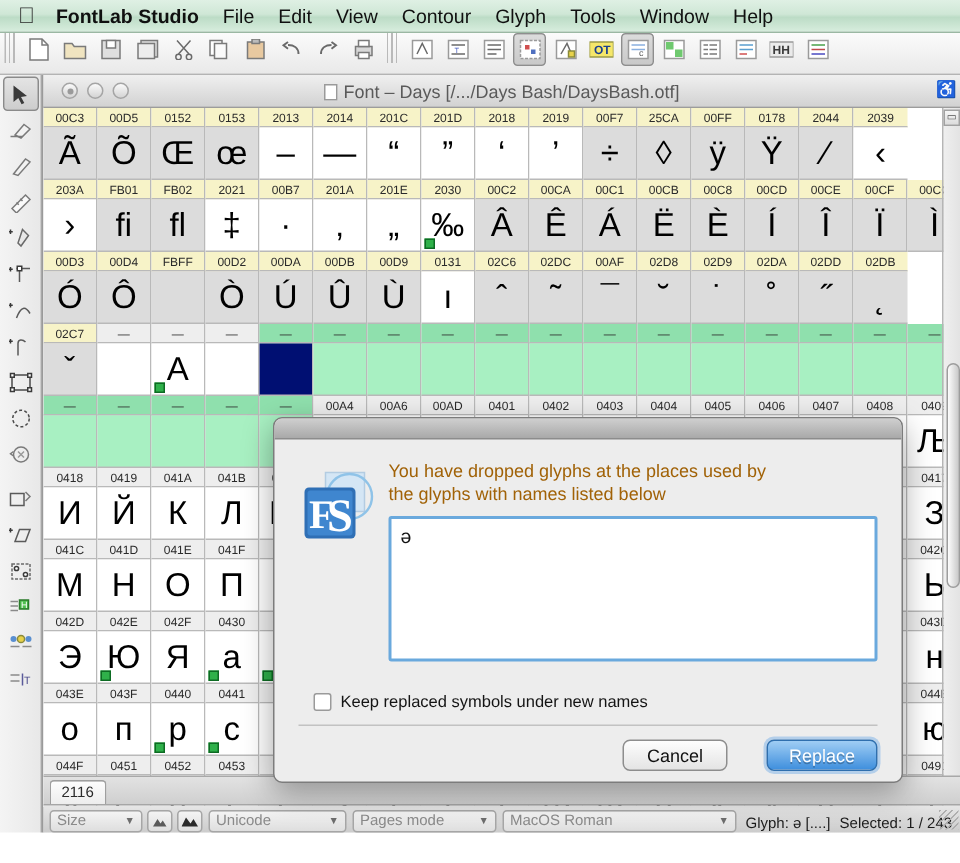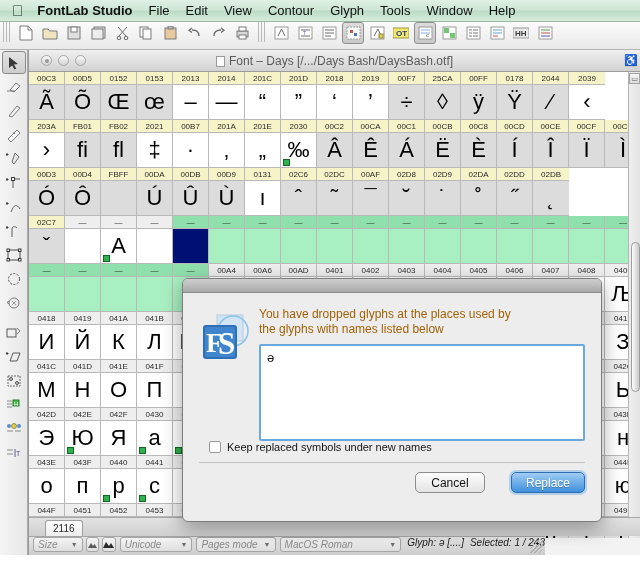--- a/index.html
+++ b/index.html
@@ -697,6 +697,12 @@
               <div class="ghead">FBFF</div>
               <div class="gbody grey">
                 <span></span>
+              </div>
+            </div>
+            <div class="gcell">
+              <div class="ghead">00D2</div>
+              <div class="gbody grey">
+                <span>Ò</span>
               </div>
             </div>
             <div class="gcell">

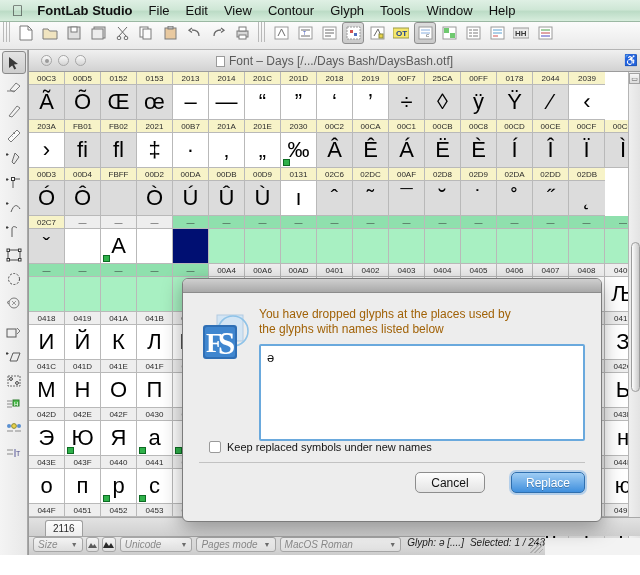--- a/index.html
+++ b/index.html
@@ -164,7 +164,7 @@
     background: #fff; border: 2px solid #6aa9dd; border-radius: 2px;
     font-size: 13px; color: #111; padding: 4px 6px; overflow: hidden;
   }
-  #dlg-check { display: flex; align-items: center; margin: 0 0 0 26px; }
+  #dlg-check { display: flex; align-items: center; margin: 21px 0 0 26px; }
   .cbox { width: 12px; height: 12px; background: #fff; border: 1px solid #9a9a9a; border-radius: 2px; margin-right: 6px; }
   #dlg-check span { font-size: 11px; color: #141414; }
   #dlg-rule { margin: 9px 16px 0 16px; height: 1px; background: #c2c2c2; }

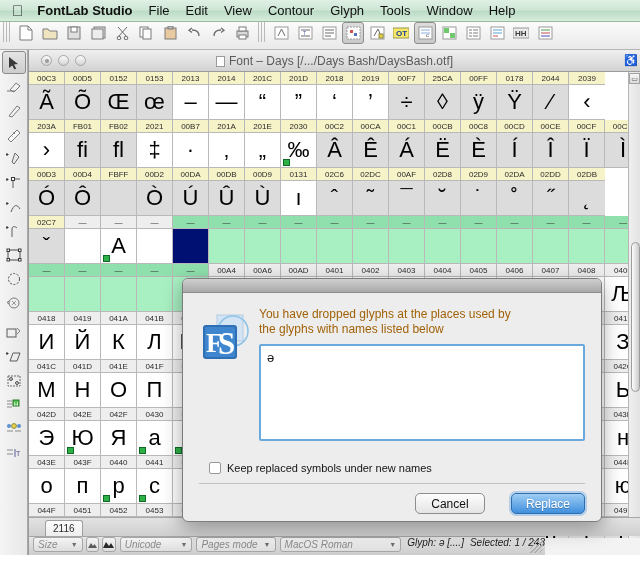--- a/index.html
+++ b/index.html
@@ -118,7 +118,7 @@
     border-top: 1px solid #a8a8a8;
   }
   .ftab {
-    display:inline-block; margin-left: 16px; margin-top: 1px; padding: 0 7px; height: 16px;
+    display:inline-block; margin-left: 4px; margin-top: 1px; padding: 0 7px; height: 16px;
     line-height: 16px; font-size: 10px; color: #2a2a2a;
     background: linear-gradient(to bottom,#fdfdfd,#ededed);
     border: 1px solid #9f9f9f; border-bottom: none;

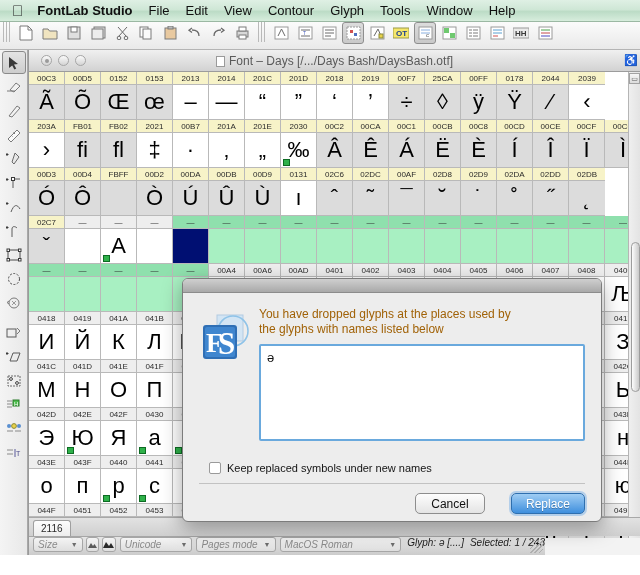--- a/index.html
+++ b/index.html
@@ -125,10 +125,10 @@
     border-top-left-radius: 3px; border-top-right-radius: 3px;
   }
   #statusbar {
-    position: absolute; left: 0; bottom: 0; width: 516px; height: 19px;
+    position: absolute; left: 0; bottom: 0; width: 612px; height: 19px;
     background: linear-gradient(to bottom,#e6e6e6,#cccccc);
     border-top: 1px solid #a6a6a6;
-    display: flex; align-items: flex-start; font-size: 10px; color: #6a6a6a; font-style: italic;
+    display: flex; align-items: flex-end; font-size: 10px; color: #6a6a6a;
   }
   .sb-combo {
     height: 15px; margin-left: 4px; display:flex; align-items:center; justify-content:space-between;

